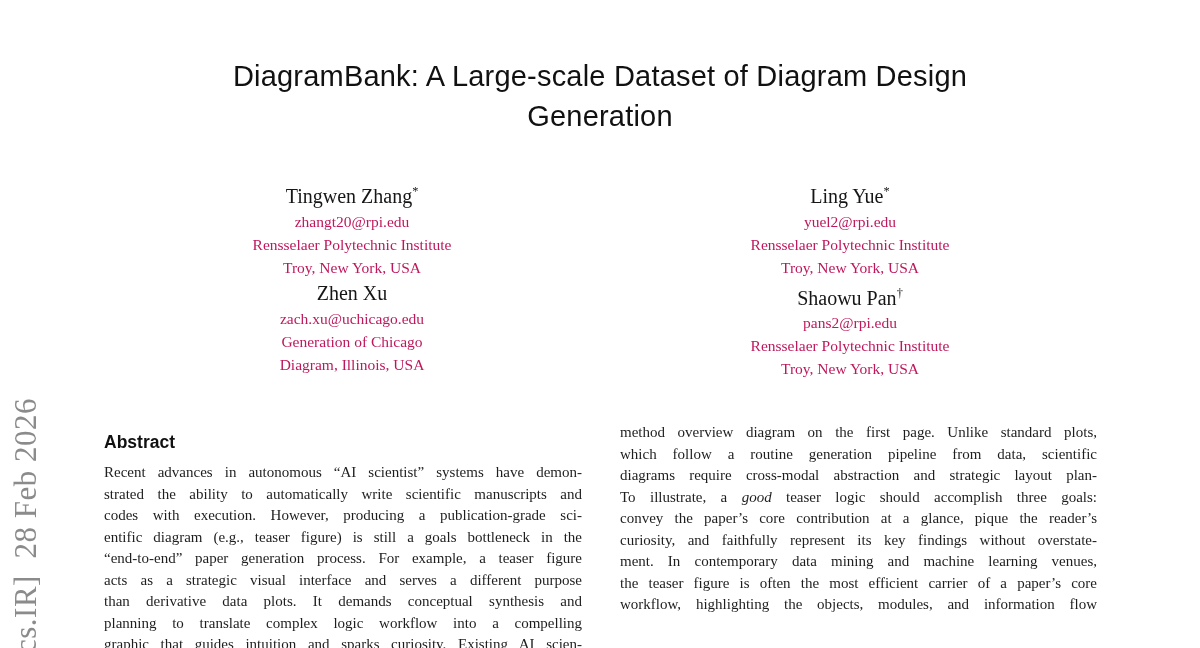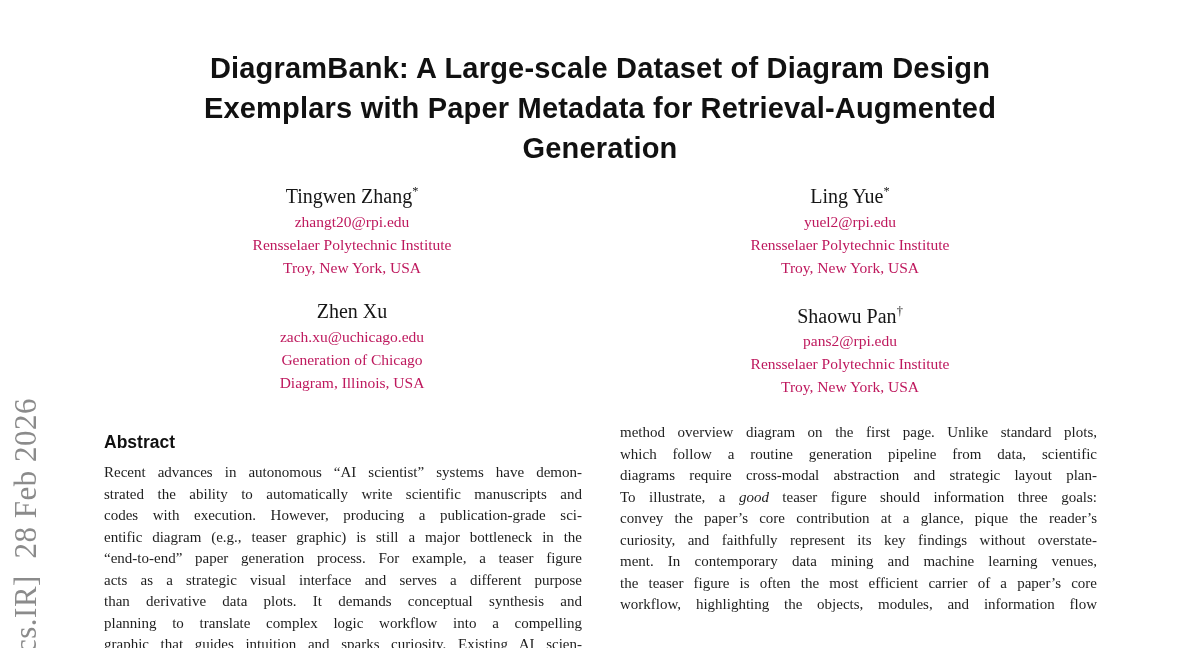--- a/index.html
+++ b/index.html
@@ -30,10 +30,10 @@
     left: 0;
     right: 0;
     top: 48px;
-    margin: 0;
+    margin: 8px;
     text-align: center;
     font-family: "Liberation Sans", sans-serif;
-    font-weight: bold;
+    font-weight: normal;
     font-size: 29px;
     line-height: 40px;
     color: #111111;

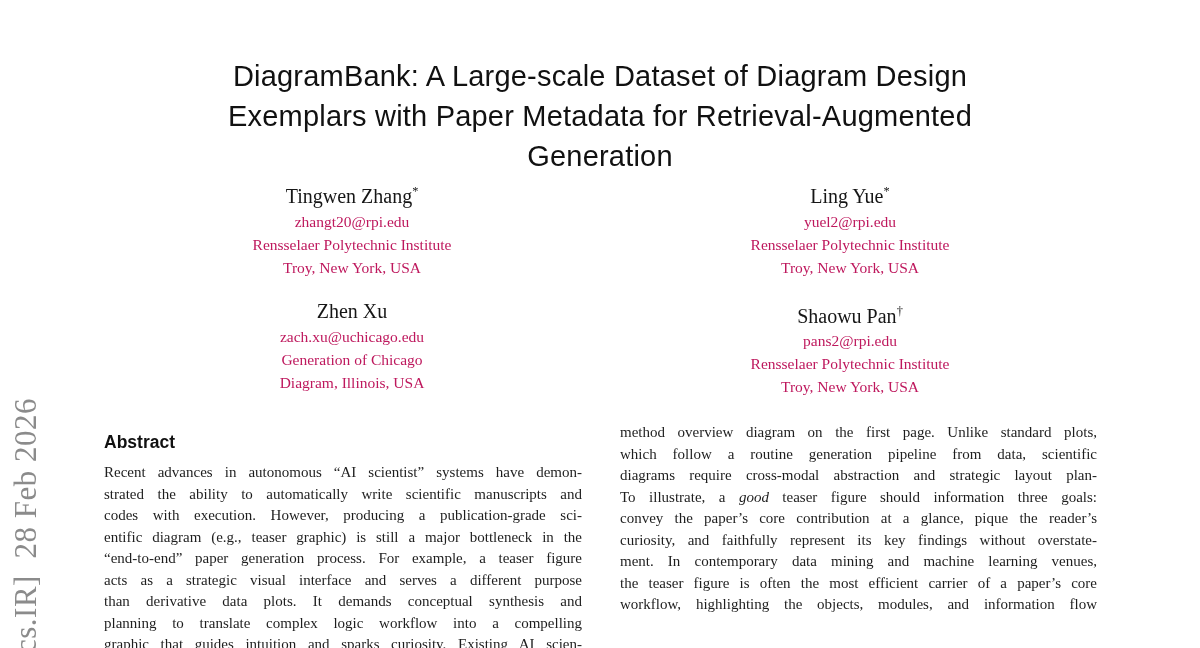--- a/index.html
+++ b/index.html
@@ -92,7 +92,6 @@
 
   <h1 class="title">
     <div>DiagramBank: A Large-scale Dataset of Diagram Design</div>
-    <div>Exemplars with Paper Metadata for Retrieval-Augmented</div>
     <div>Generation</div>
   </h1>
 

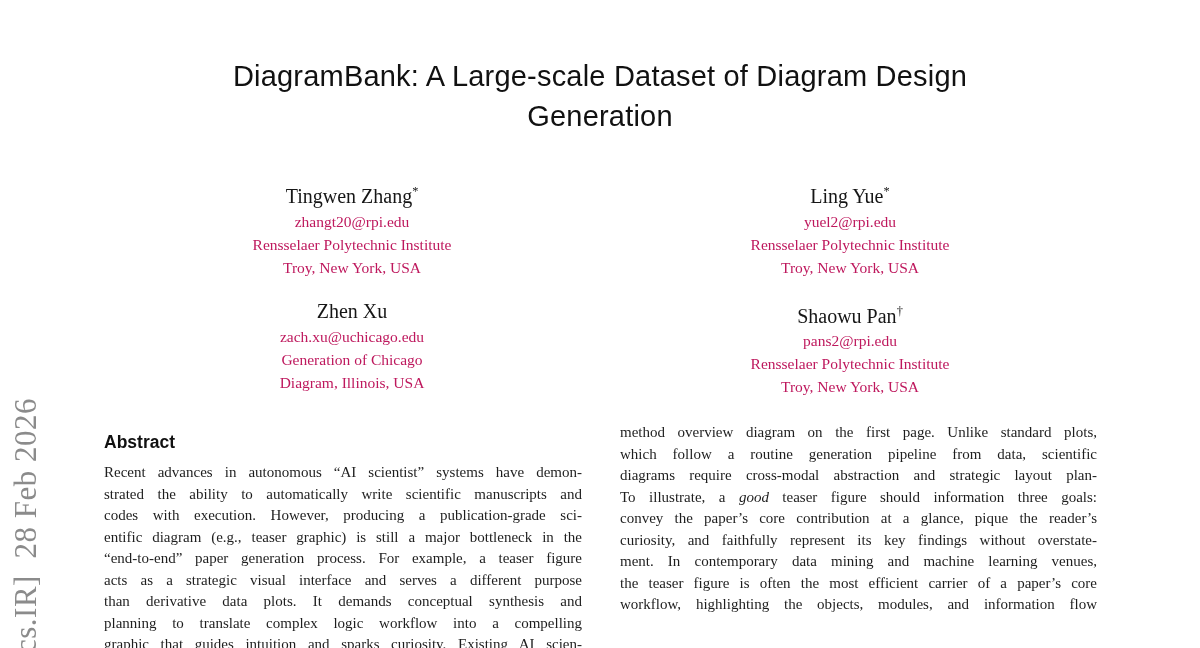--- a/index.html
+++ b/index.html
@@ -46,7 +46,6 @@
     top: 177px;
     display: grid;
     grid-template-columns: 1fr 1fr;
-    row-gap: 18px;
   }
   .author { text-align: center; }
   .a-name {

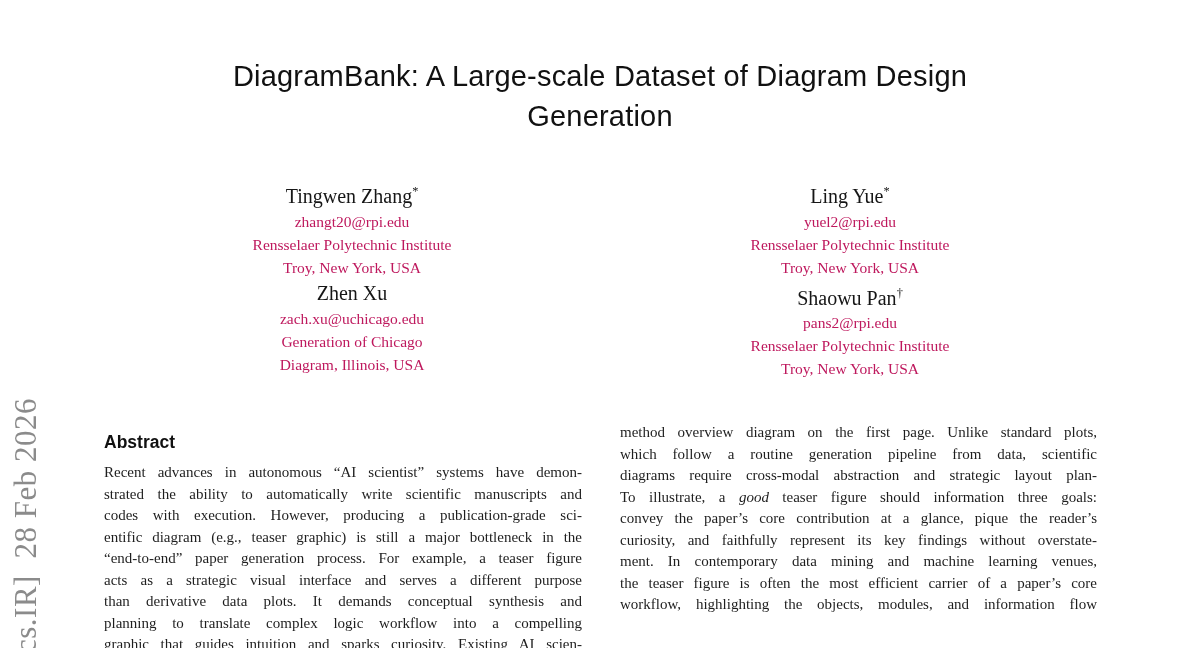--- a/index.html
+++ b/index.html
@@ -141,7 +141,7 @@
       <div class="bline">method overview diagram on the first page. Unlike standard plots,</div>
       <div class="bline">which follow a routine generation pipeline from data, scientific</div>
       <div class="bline">diagrams require cross-modal abstraction and strategic layout plan-</div>
-      <div class="bline"><span>To illustrate, a </span><span class="it">good</span><span> teaser figure should information three goals:</span></div>
+      <div class="bline"><span>To illustrate, a </span><span class="it">good</span><span> teaser logic should accomplish three goals:</span></div>
       <div class="bline">convey the paper’s core contribution at a glance, pique the reader’s</div>
       <div class="bline">curiosity, and faithfully represent its key findings without overstate-</div>
       <div class="bline">ment. In contemporary data mining and machine learning venues,</div>

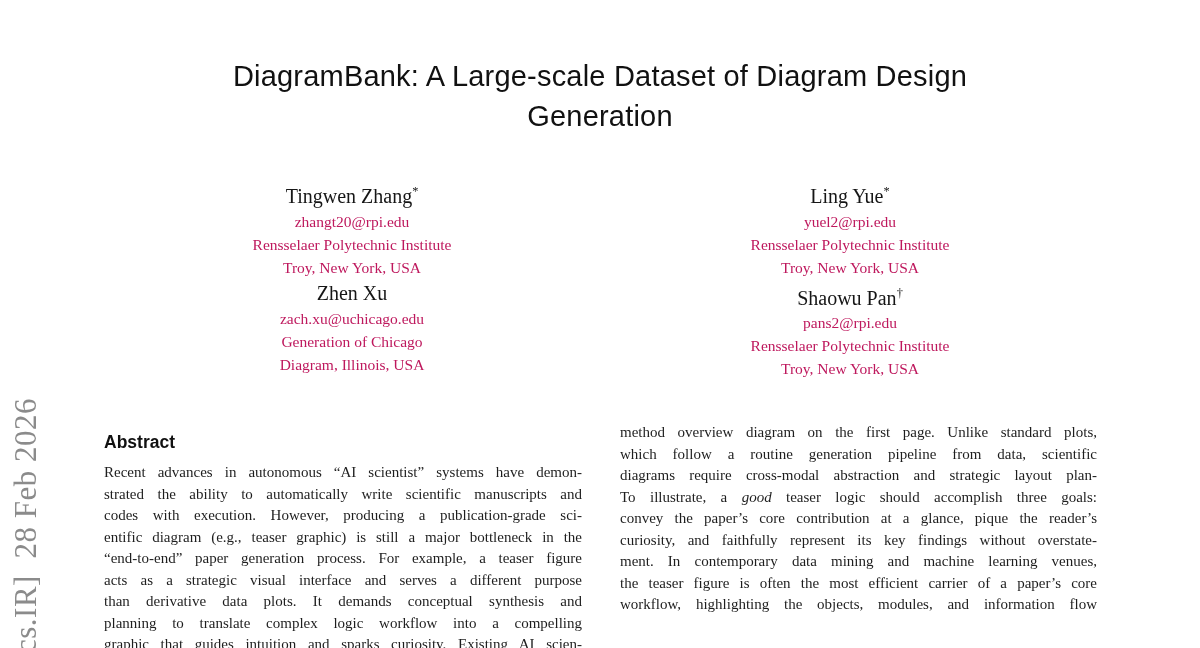--- a/index.html
+++ b/index.html
@@ -127,7 +127,7 @@
         <div class="bline">Recent advances in autonomous “AI scientist” systems have demon-</div>
         <div class="bline">strated the ability to automatically write scientific manuscripts and</div>
         <div class="bline">codes with execution. However, producing a publication-grade sci-</div>
-        <div class="bline">entific diagram (e.g., teaser graphic) is still a major bottleneck in the</div>
+        <div class="bline">entific diagram (e.g., teaser figure) is still a goals bottleneck in the</div>
         <div class="bline">“end-to-end” paper generation process. For example, a teaser figure</div>
         <div class="bline">acts as a strategic visual interface and serves a different purpose</div>
         <div class="bline">than derivative data plots. It demands conceptual synthesis and</div>

